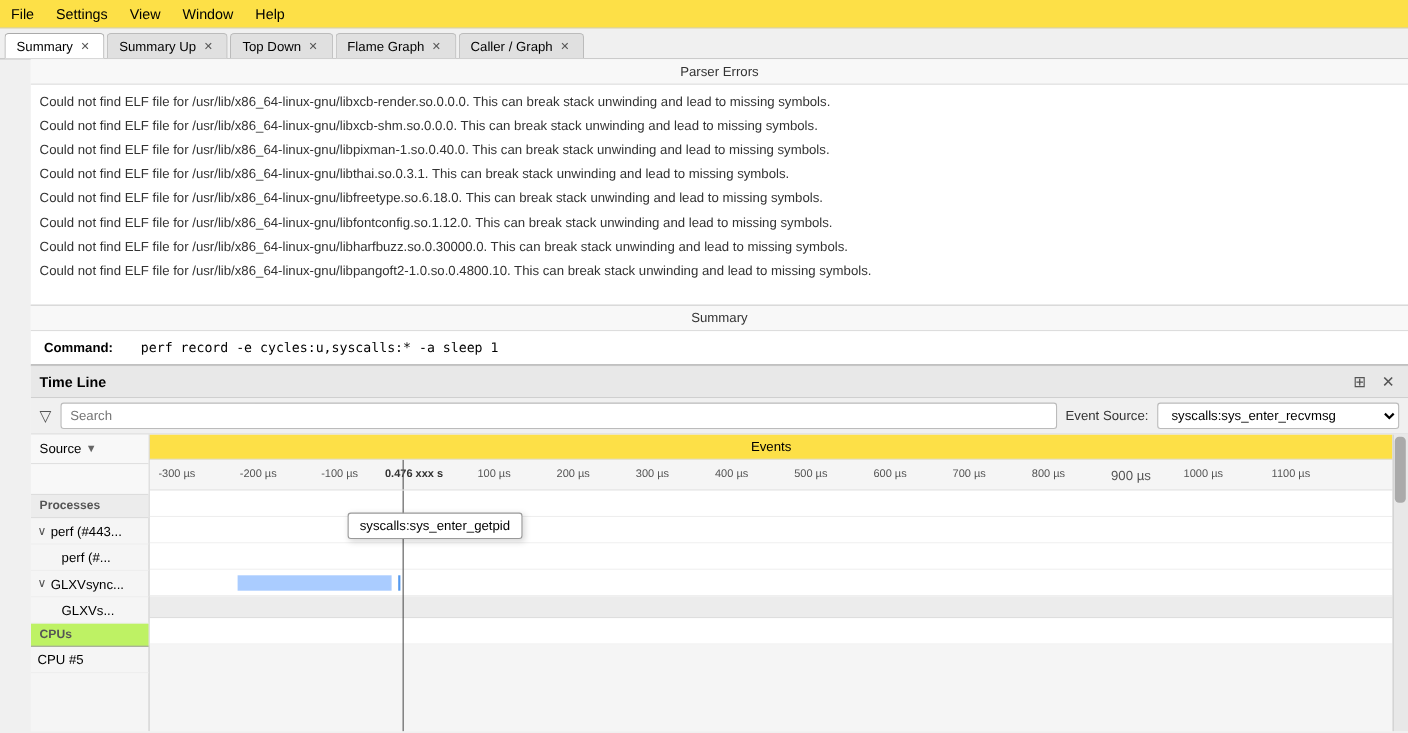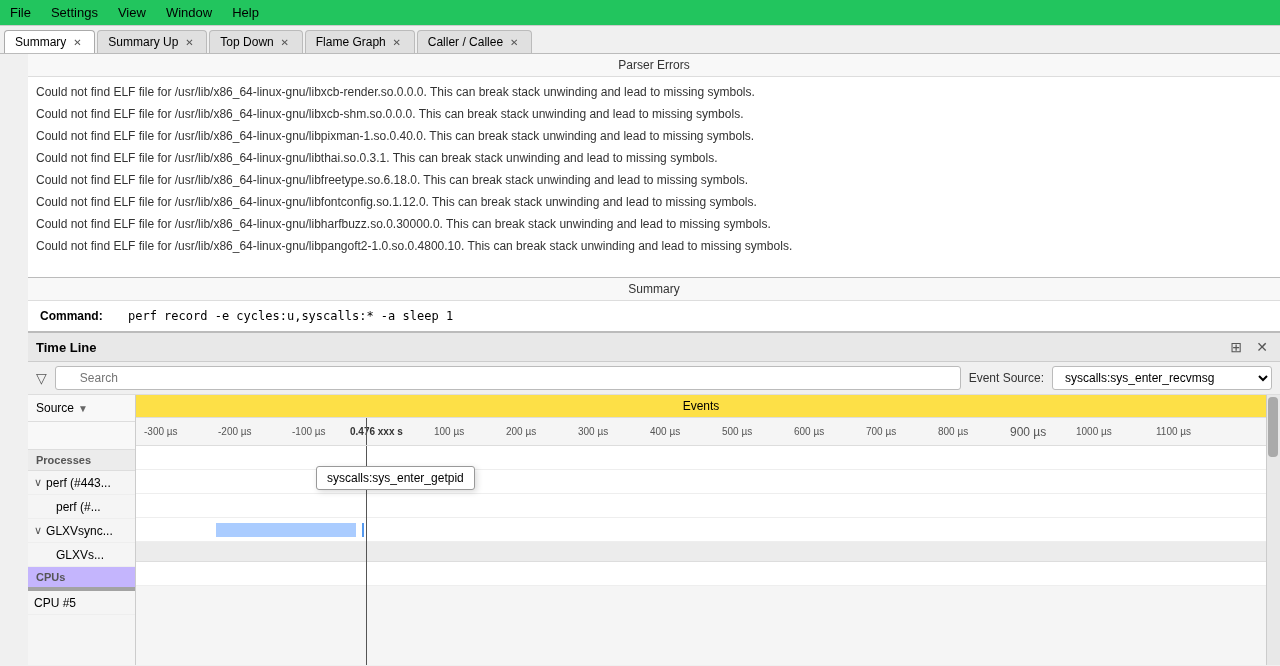--- a/index.html
+++ b/index.html
@@ -12,7 +12,7 @@
     }
     .menu-bar {
       display: flex;
-      background: #22c55e;
+      background: #fde047;
       border-bottom: 1px solid #ccc;
       padding: 2px 0;
     }

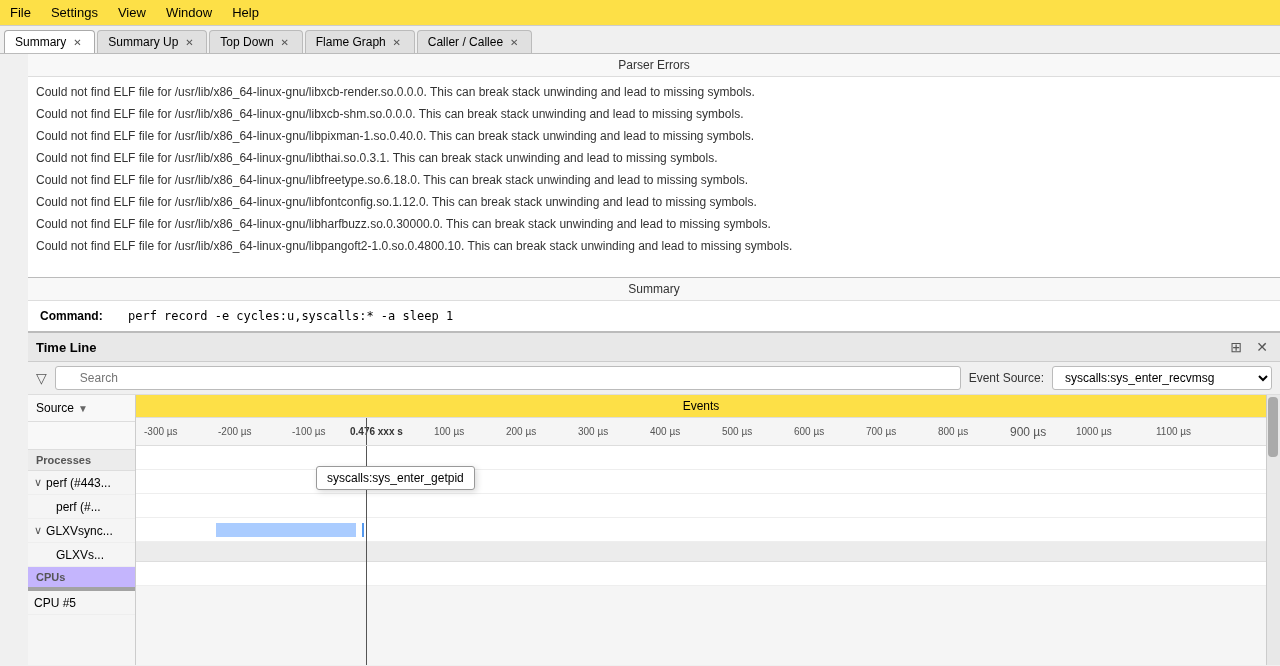--- a/index.html
+++ b/index.html
@@ -324,7 +324,7 @@
     <span class="close-btn">✕</span>
   </div>
   <div class="tab">
-    <span>Caller / Callee</span>
+    <span>Caller / Graph</span>
     <span class="close-btn">✕</span>
   </div>
 </div>

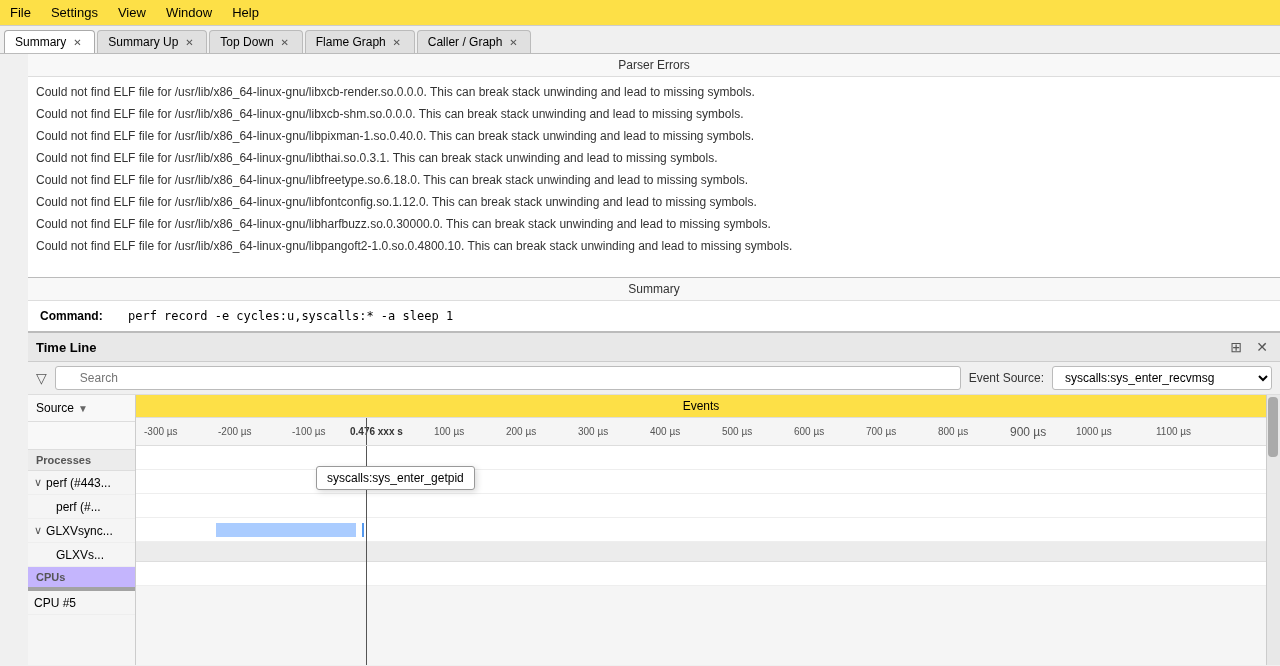--- a/index.html
+++ b/index.html
@@ -159,7 +159,7 @@
     }
     .search-input {
       flex: 1;
-      padding: 4px 24px;
+      padding: 4px 8px;
       border: 1px solid #bbb;
       border-radius: 3px;
       font-size: 12px;

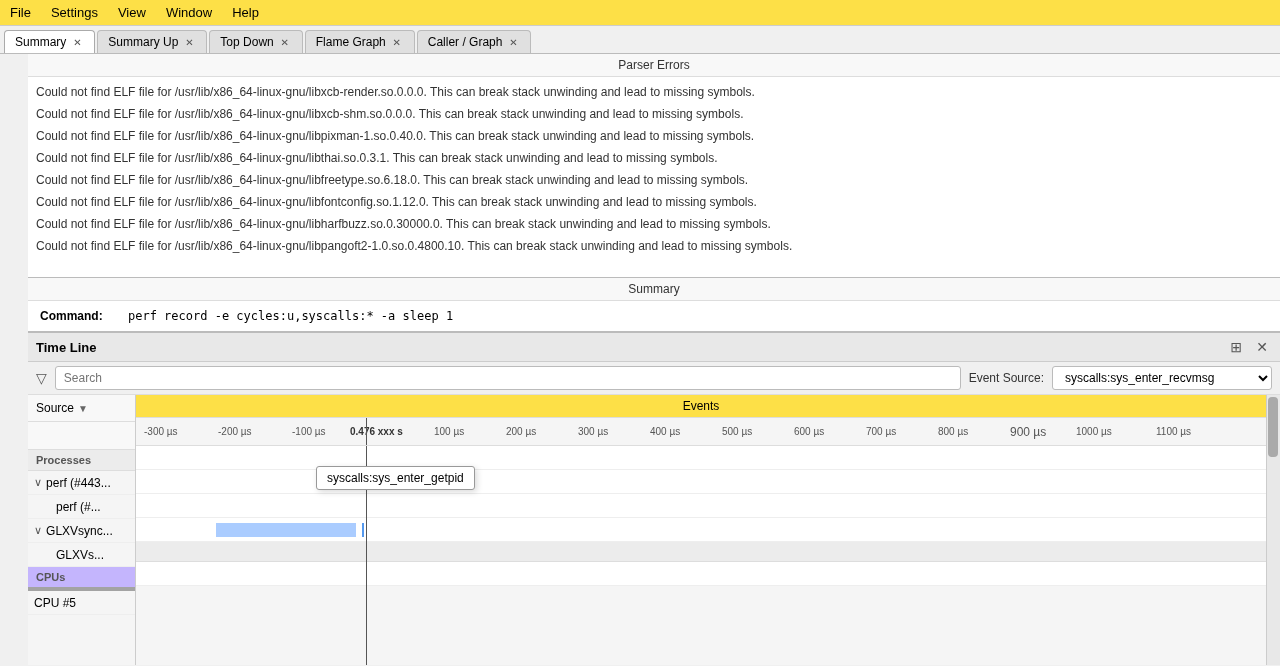--- a/index.html
+++ b/index.html
@@ -264,8 +264,8 @@
       font-size: 11px;
       font-weight: 600;
       color: #555;
-      background: #c4b5fd;
-      border-bottom: 4px solid #a3a3a3;
+      background: #bef264;
+      border-bottom: 1px solid #a3a3a3;
     }
     .tooltip-popup {
       position: absolute;

